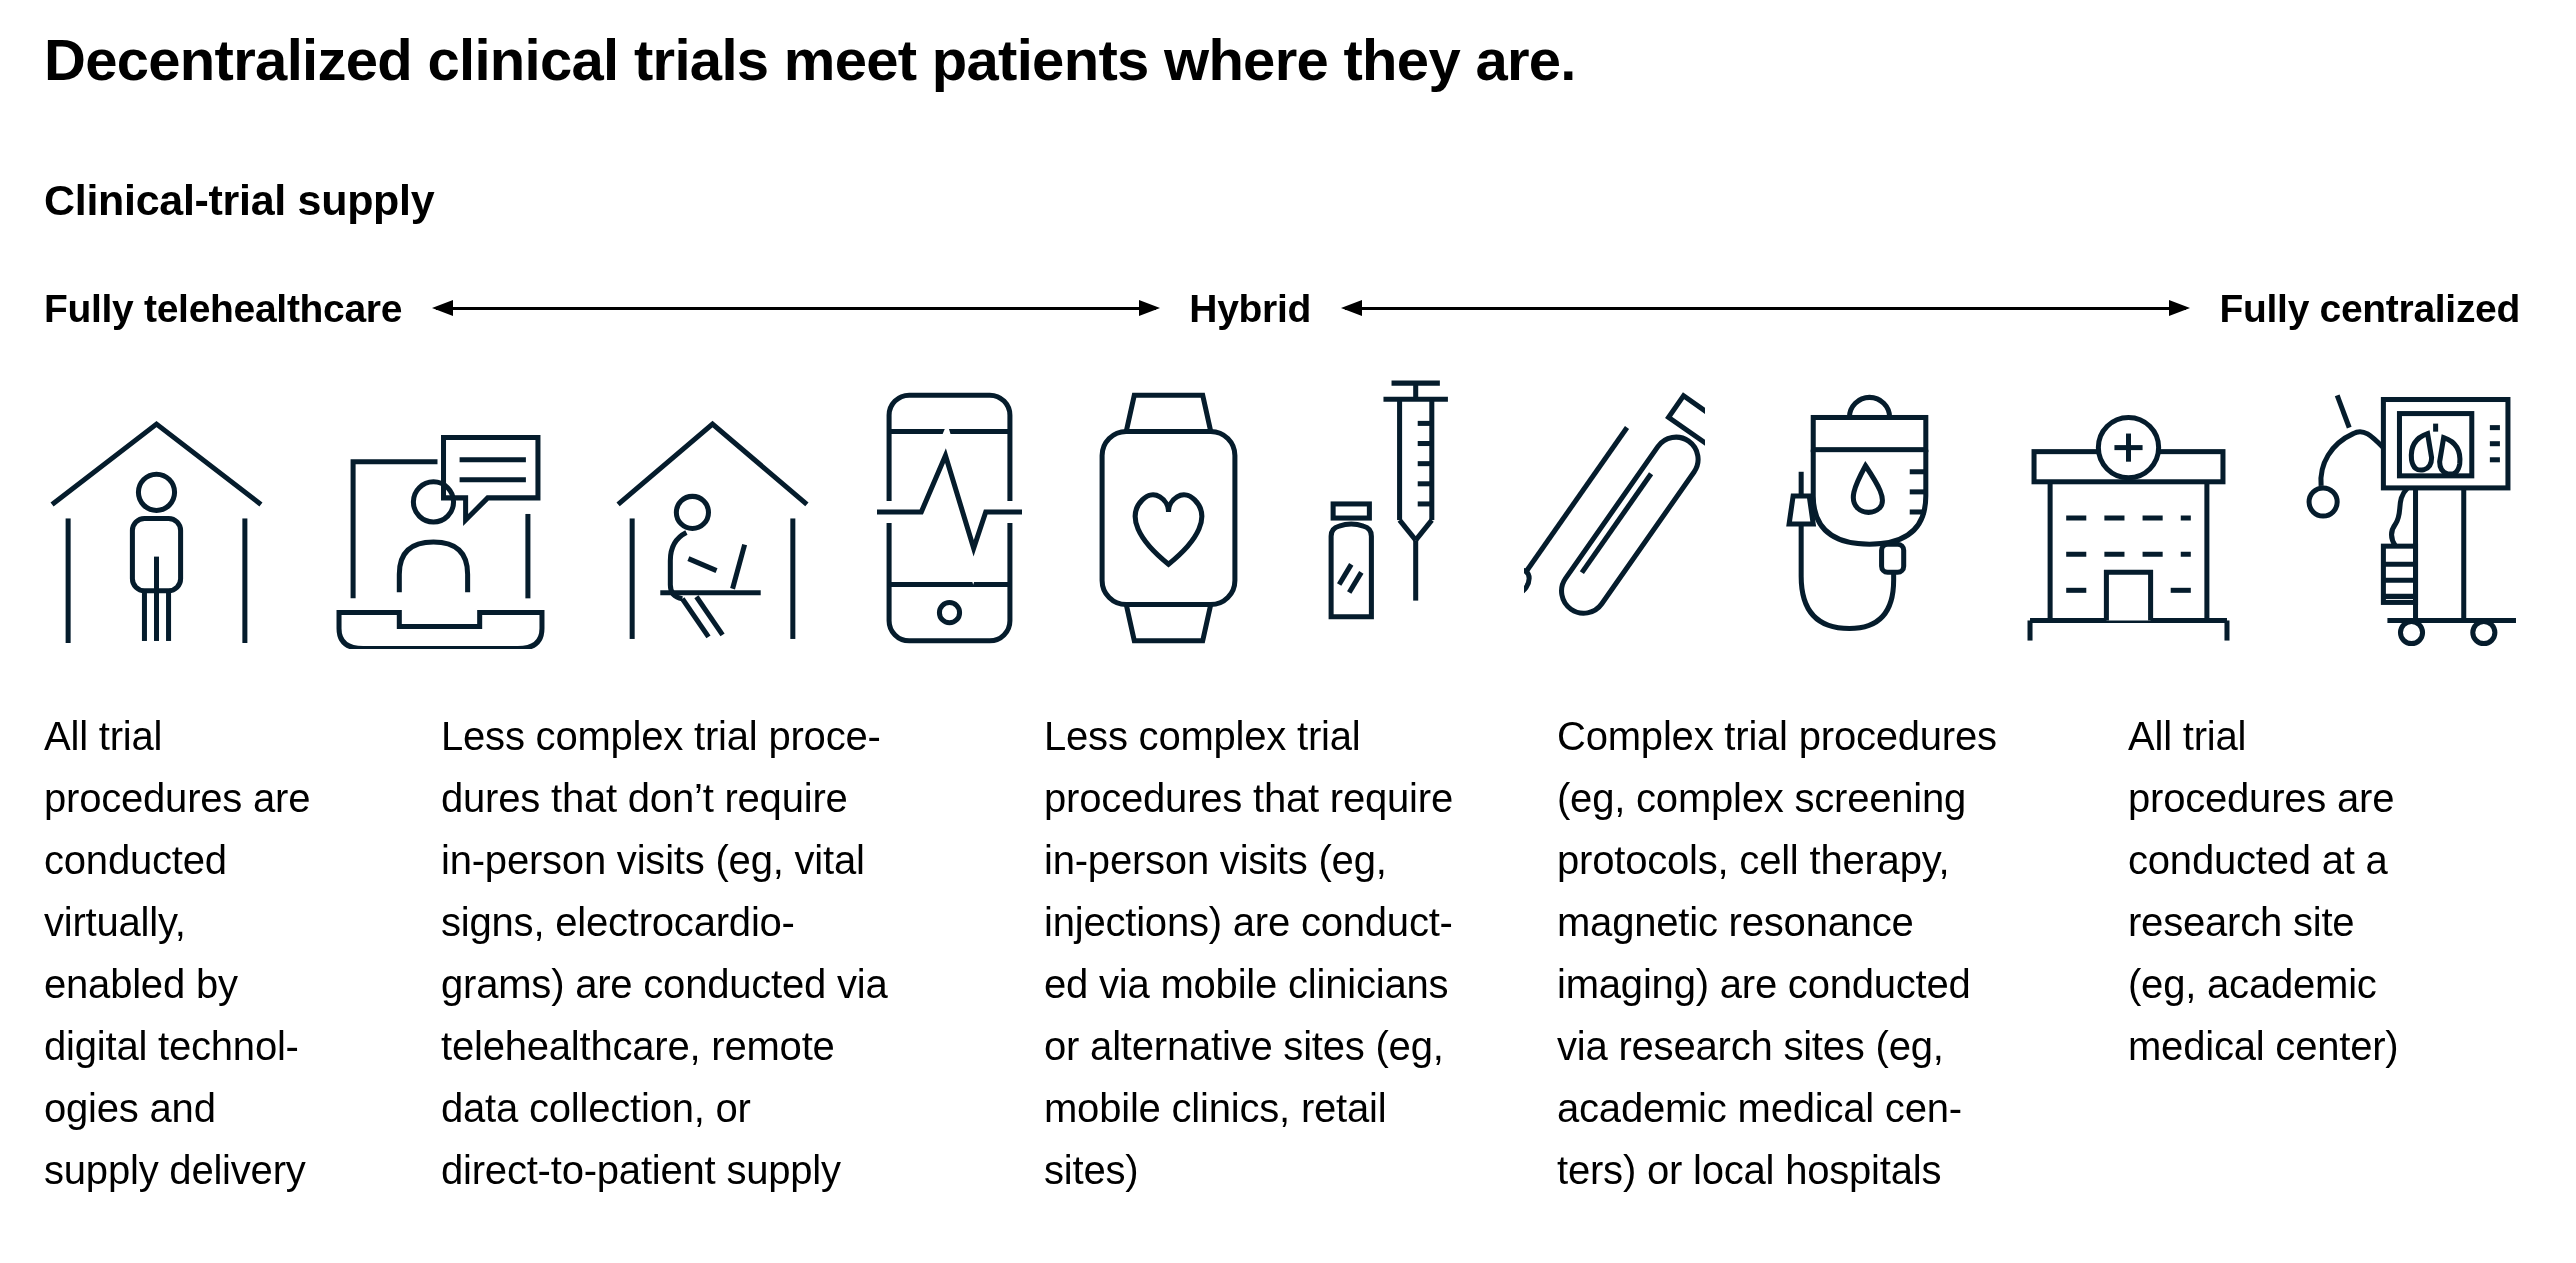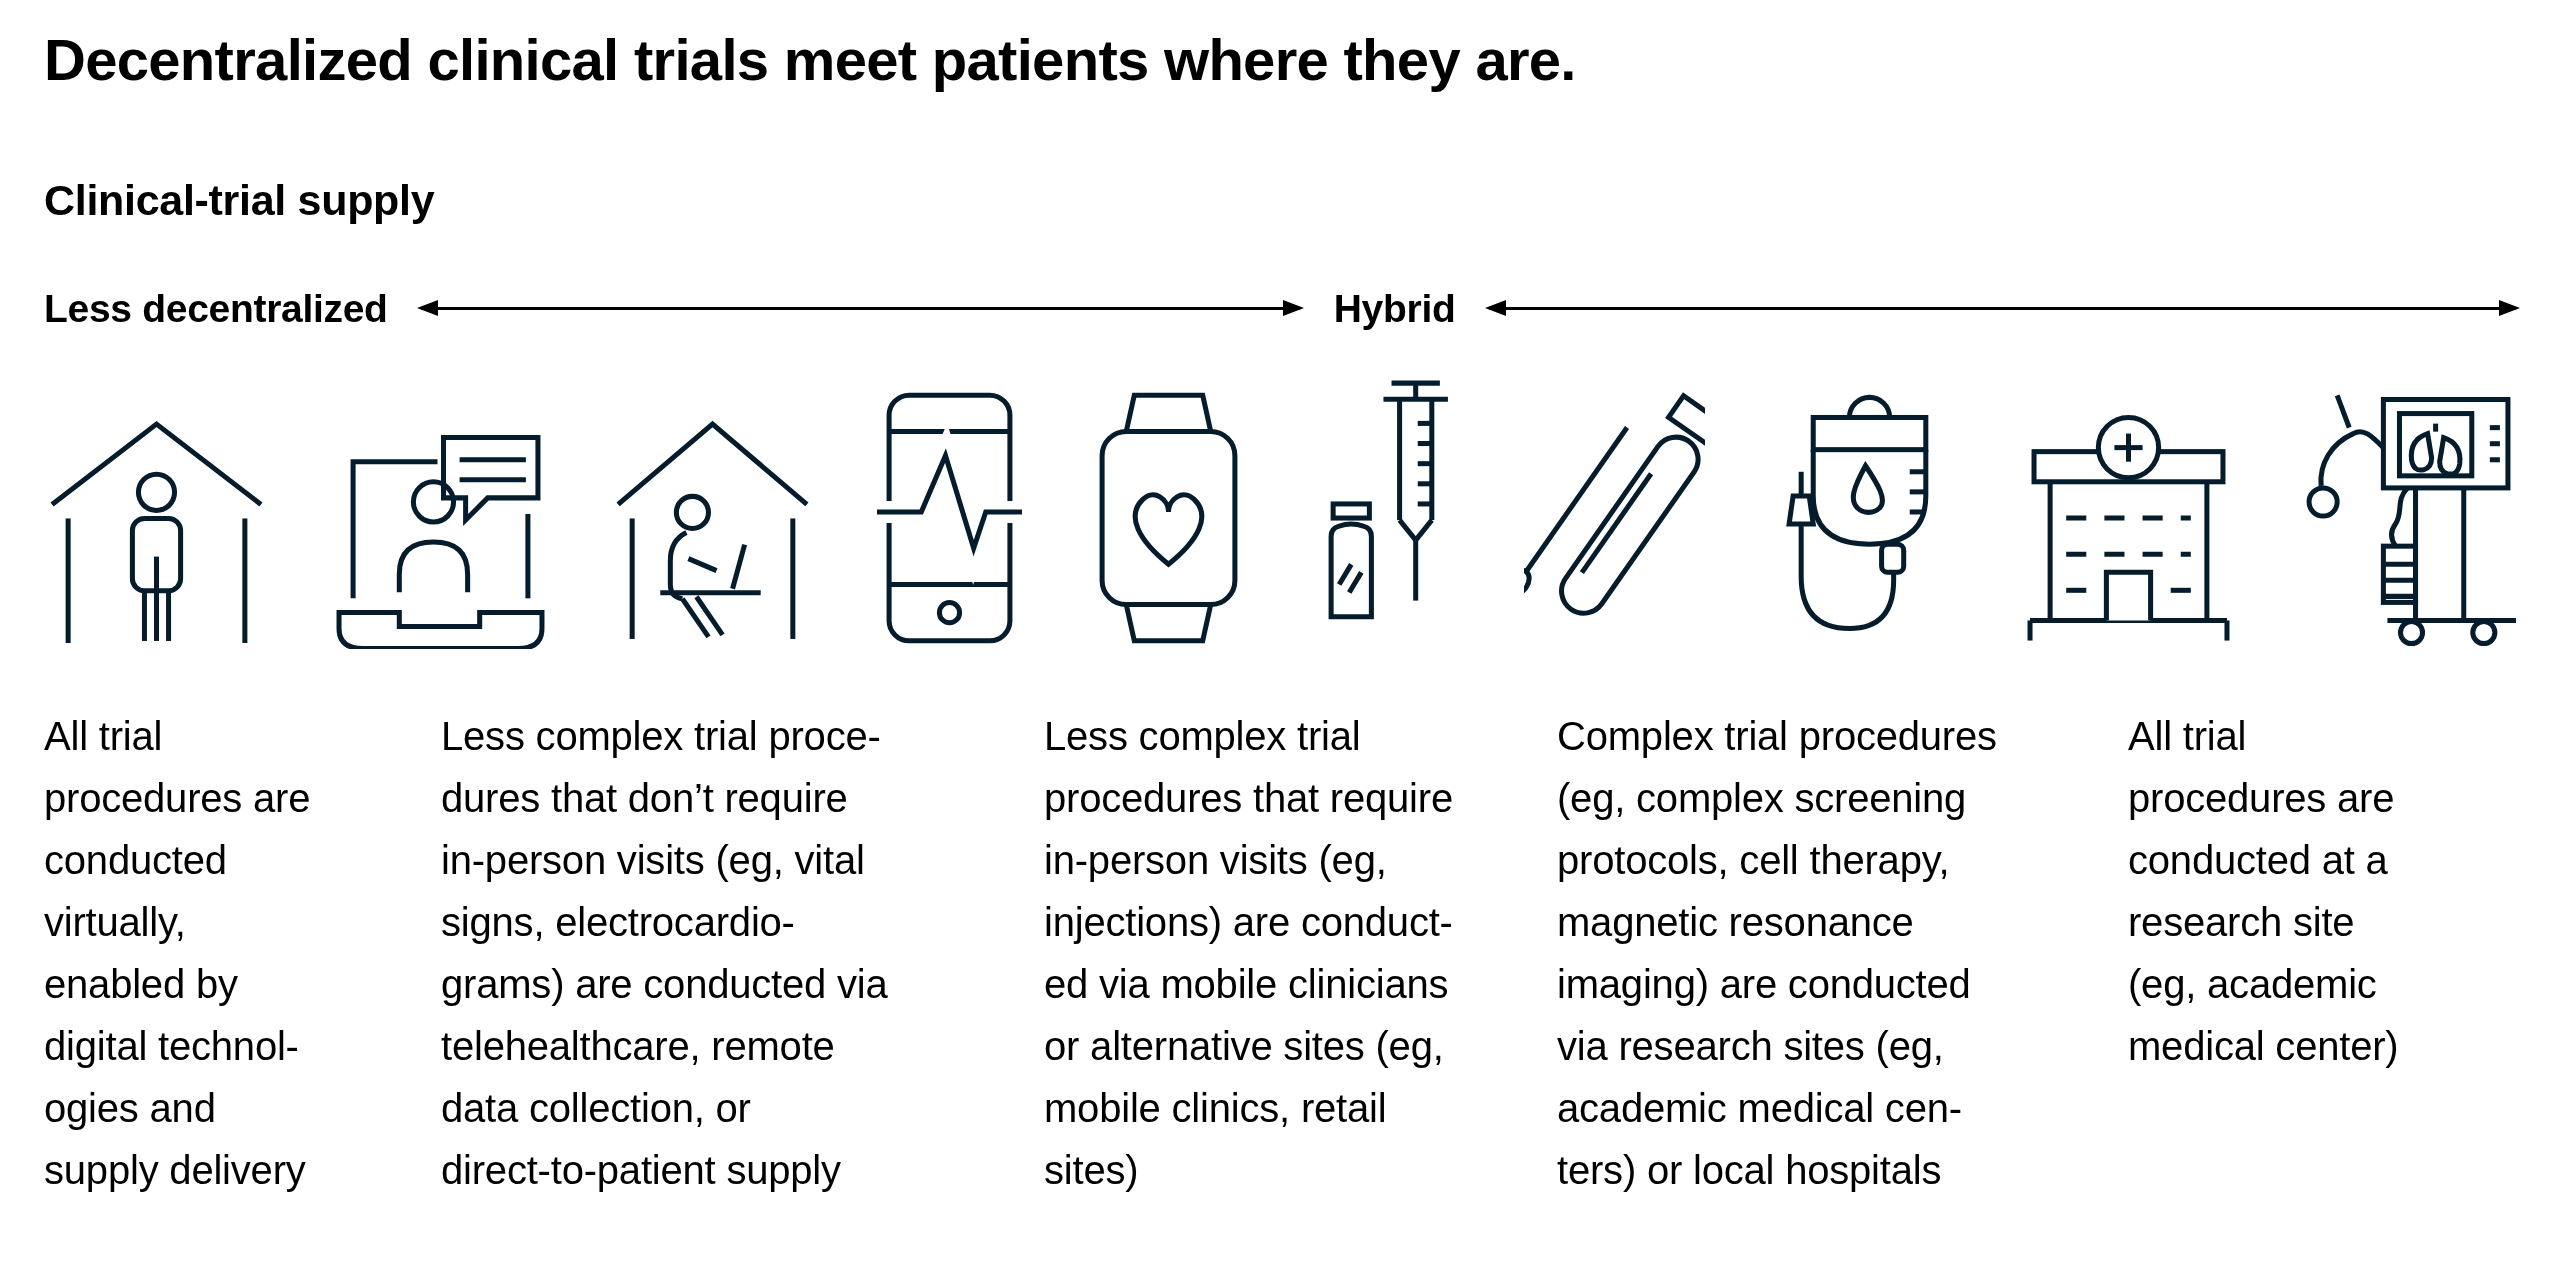--- a/index.html
+++ b/index.html
@@ -69,7 +69,7 @@
   <h2 class="subtitle">Clinical-trial supply</h2>
 
   <div class="spectrum">
-    <span class="axis-label">Less decentralized</span>
+    <span class="axis-label">Fully telehealthcare</span>
     <div class="arrow arrow-1">
       <span class="head head-left"></span>
       <span class="head head-right"></span>

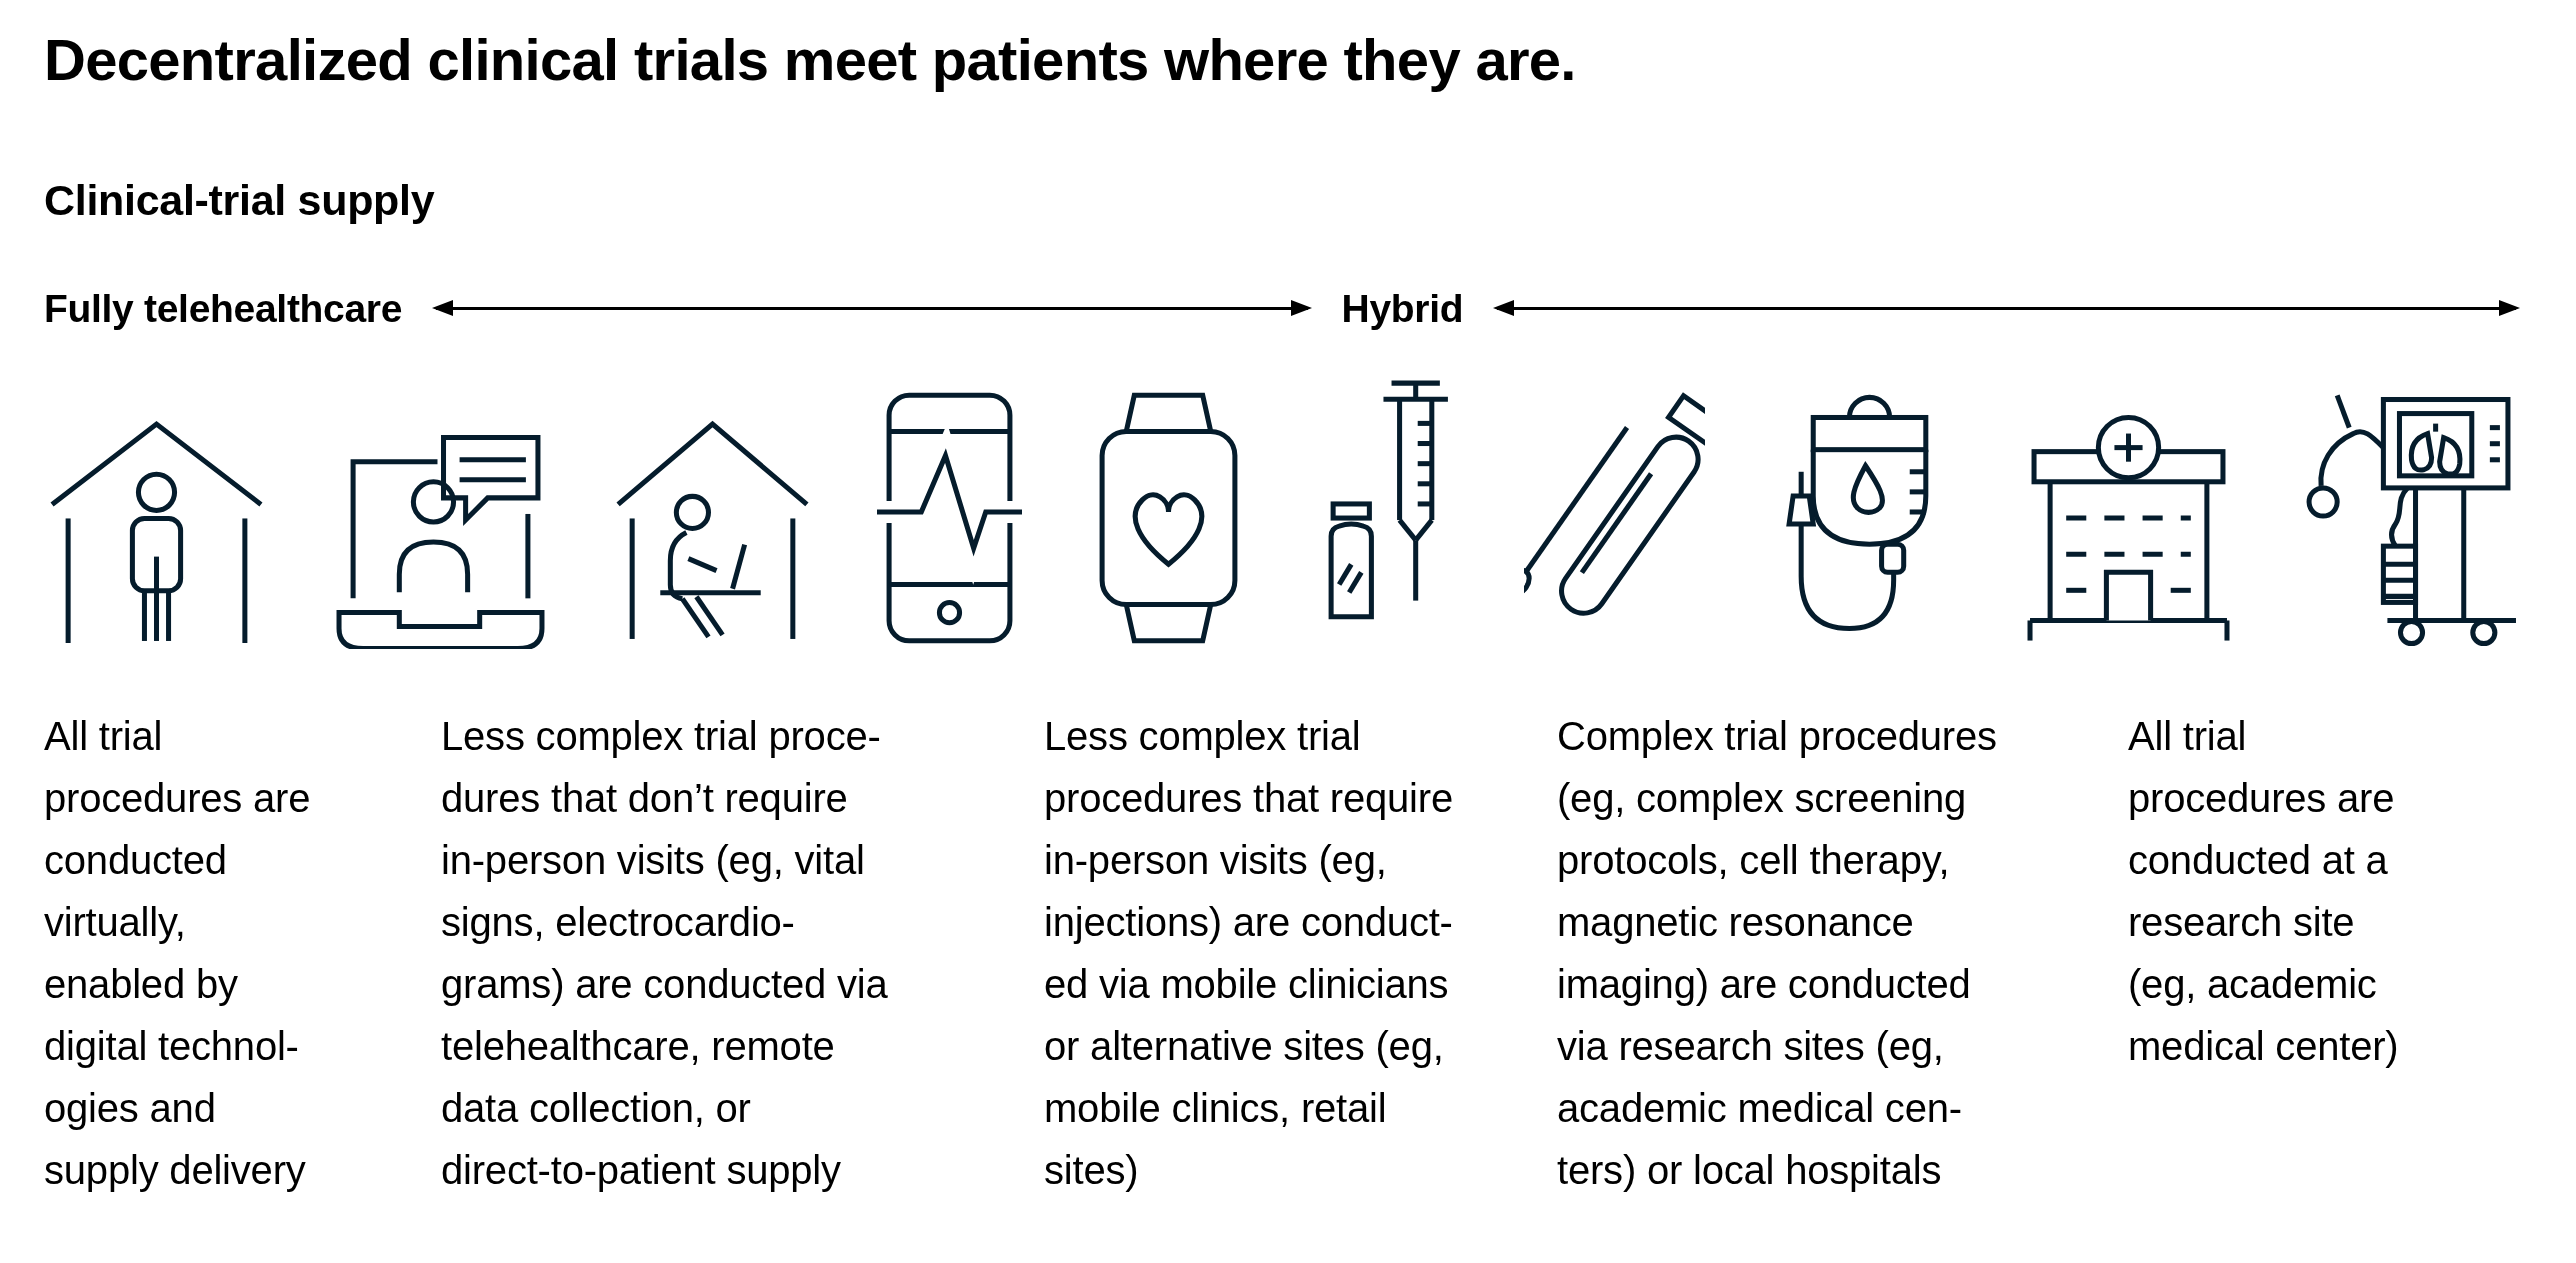--- a/index.html
+++ b/index.html
@@ -79,6 +79,7 @@
       <span class="head head-left"></span>
       <span class="head head-right"></span>
     </div>
+    <span class="axis-label">Fully centralized</span>
   </div>
 
   <div class="icons">

